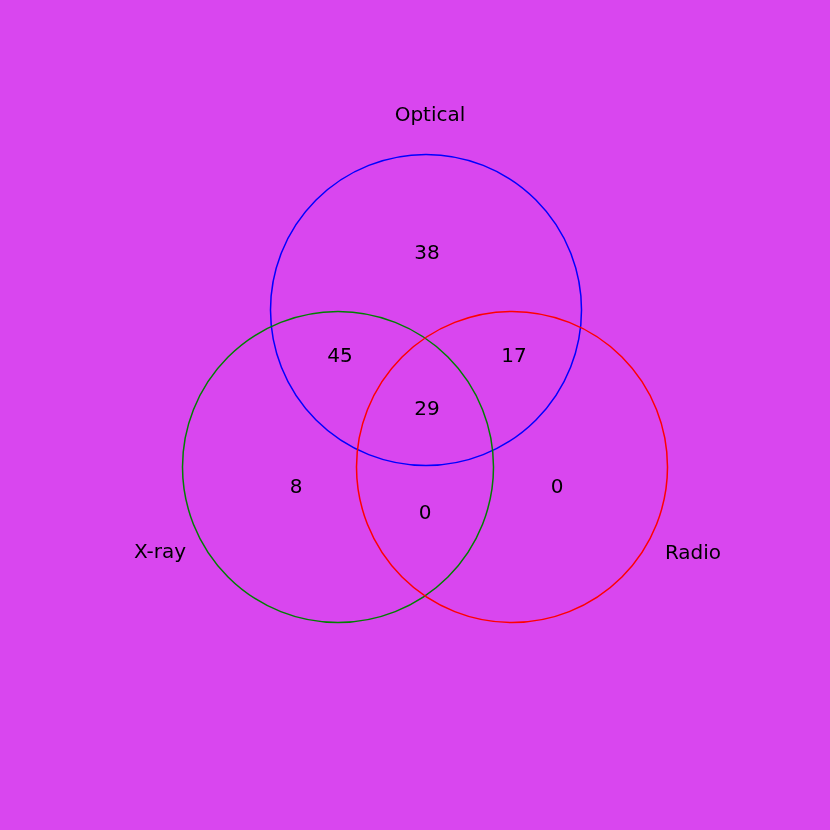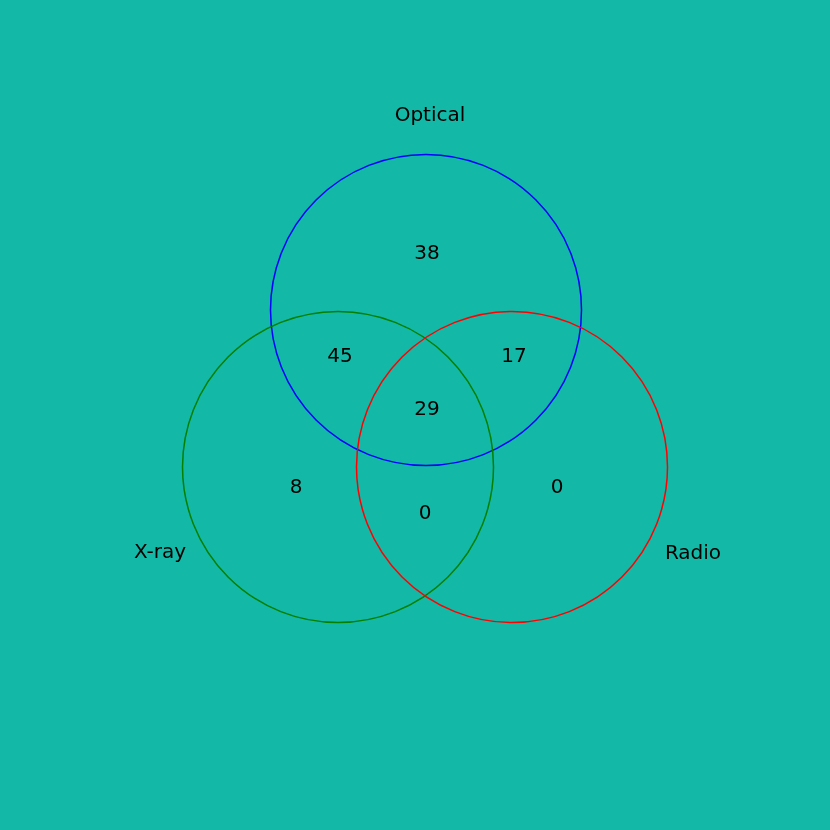--- a/index.html
+++ b/index.html
@@ -15,7 +15,7 @@
     position: relative;
     width: 830px;
     height: 830px;
-    background: #14b8a6;
+    background: #d946ef;
   }
   svg text {
     font-family: "DejaVu Sans", "Liberation Sans", sans-serif;

